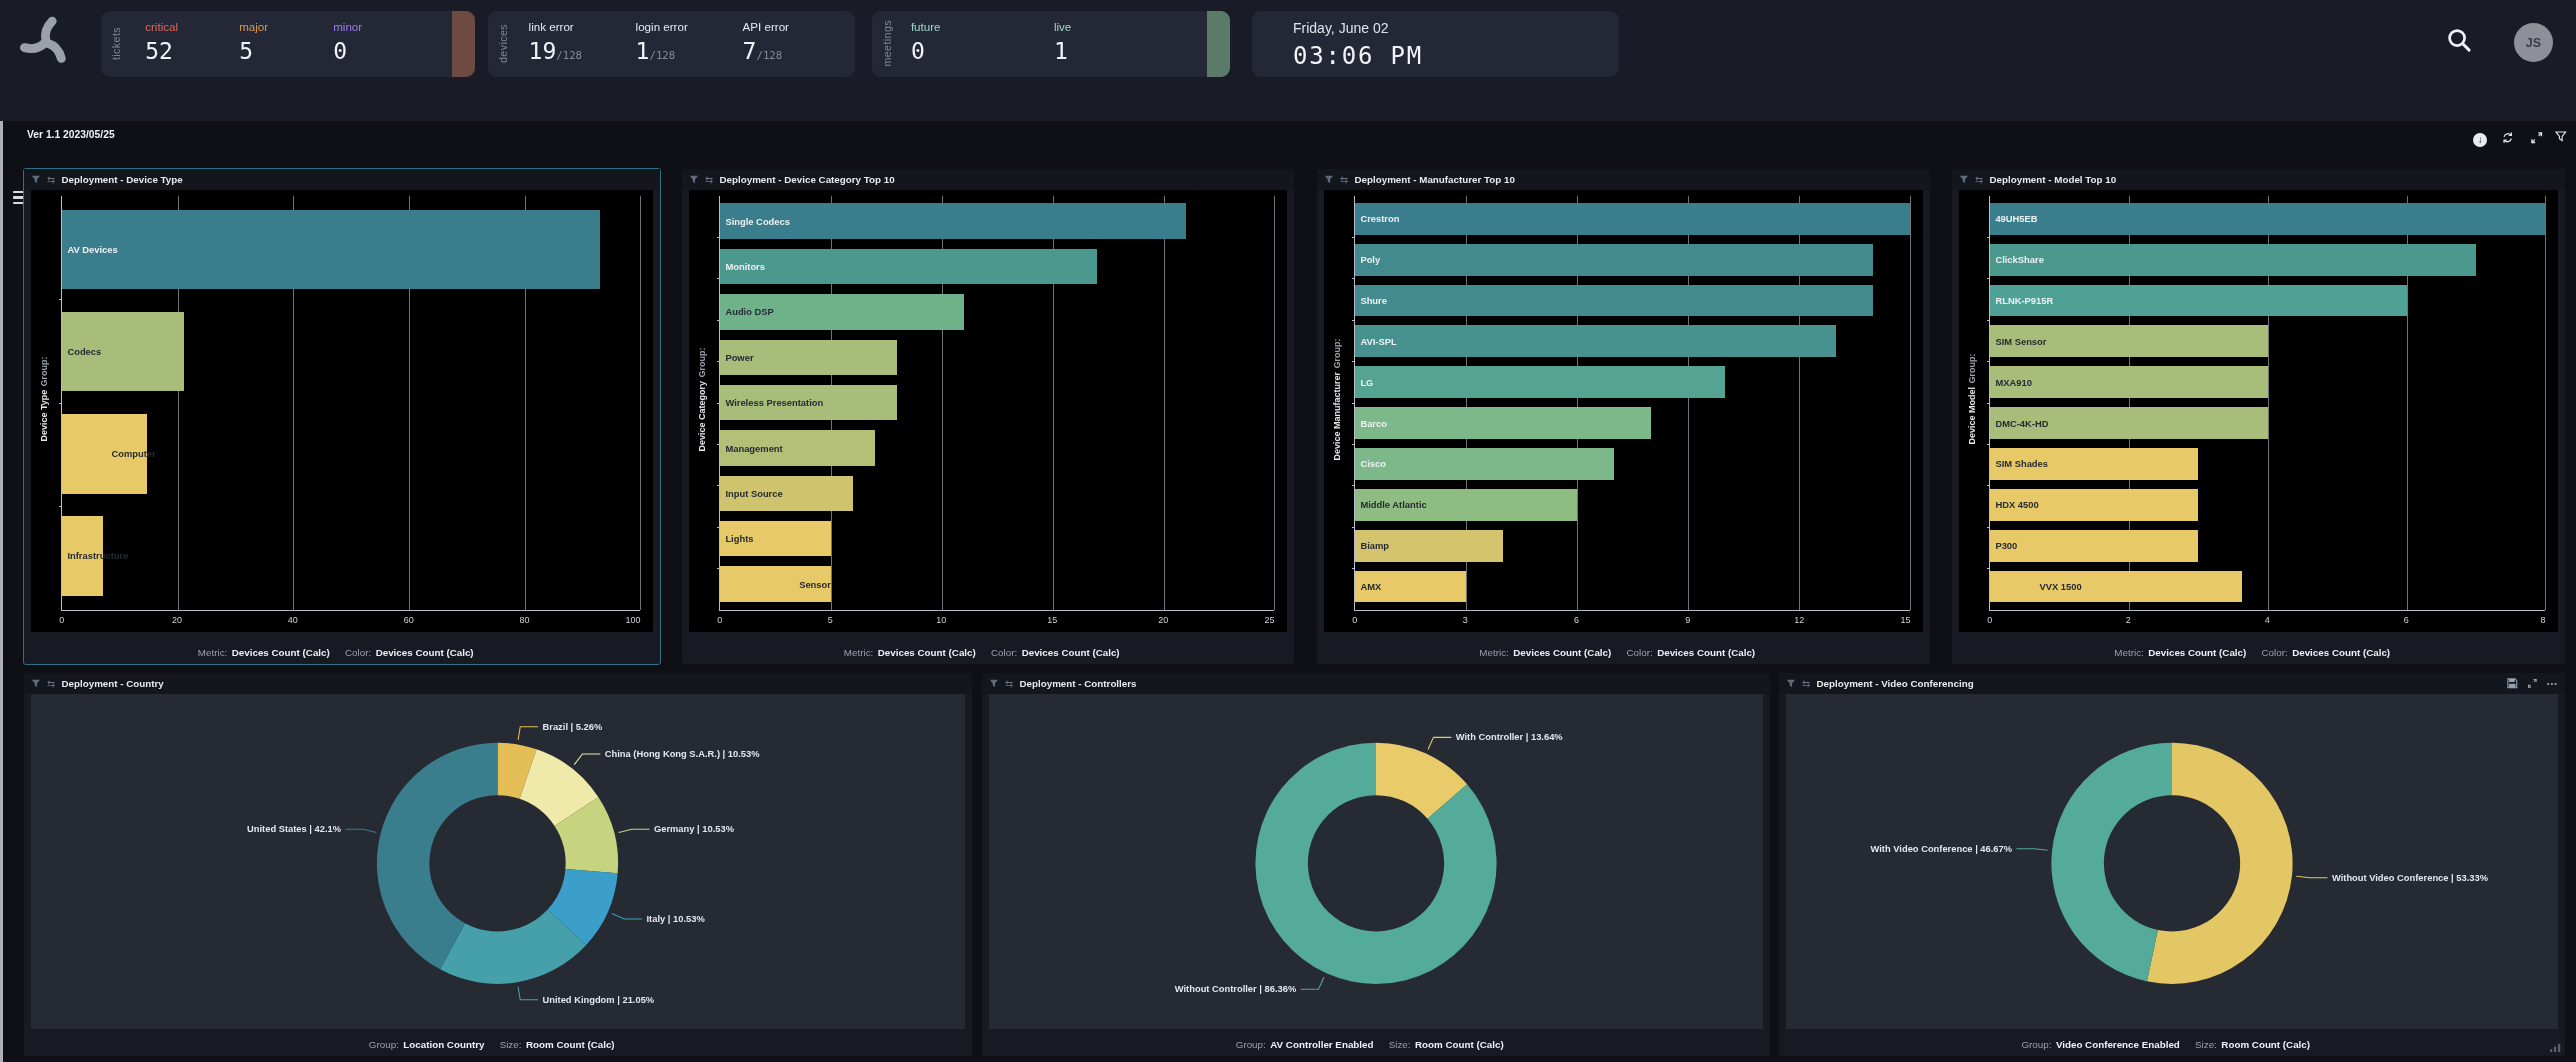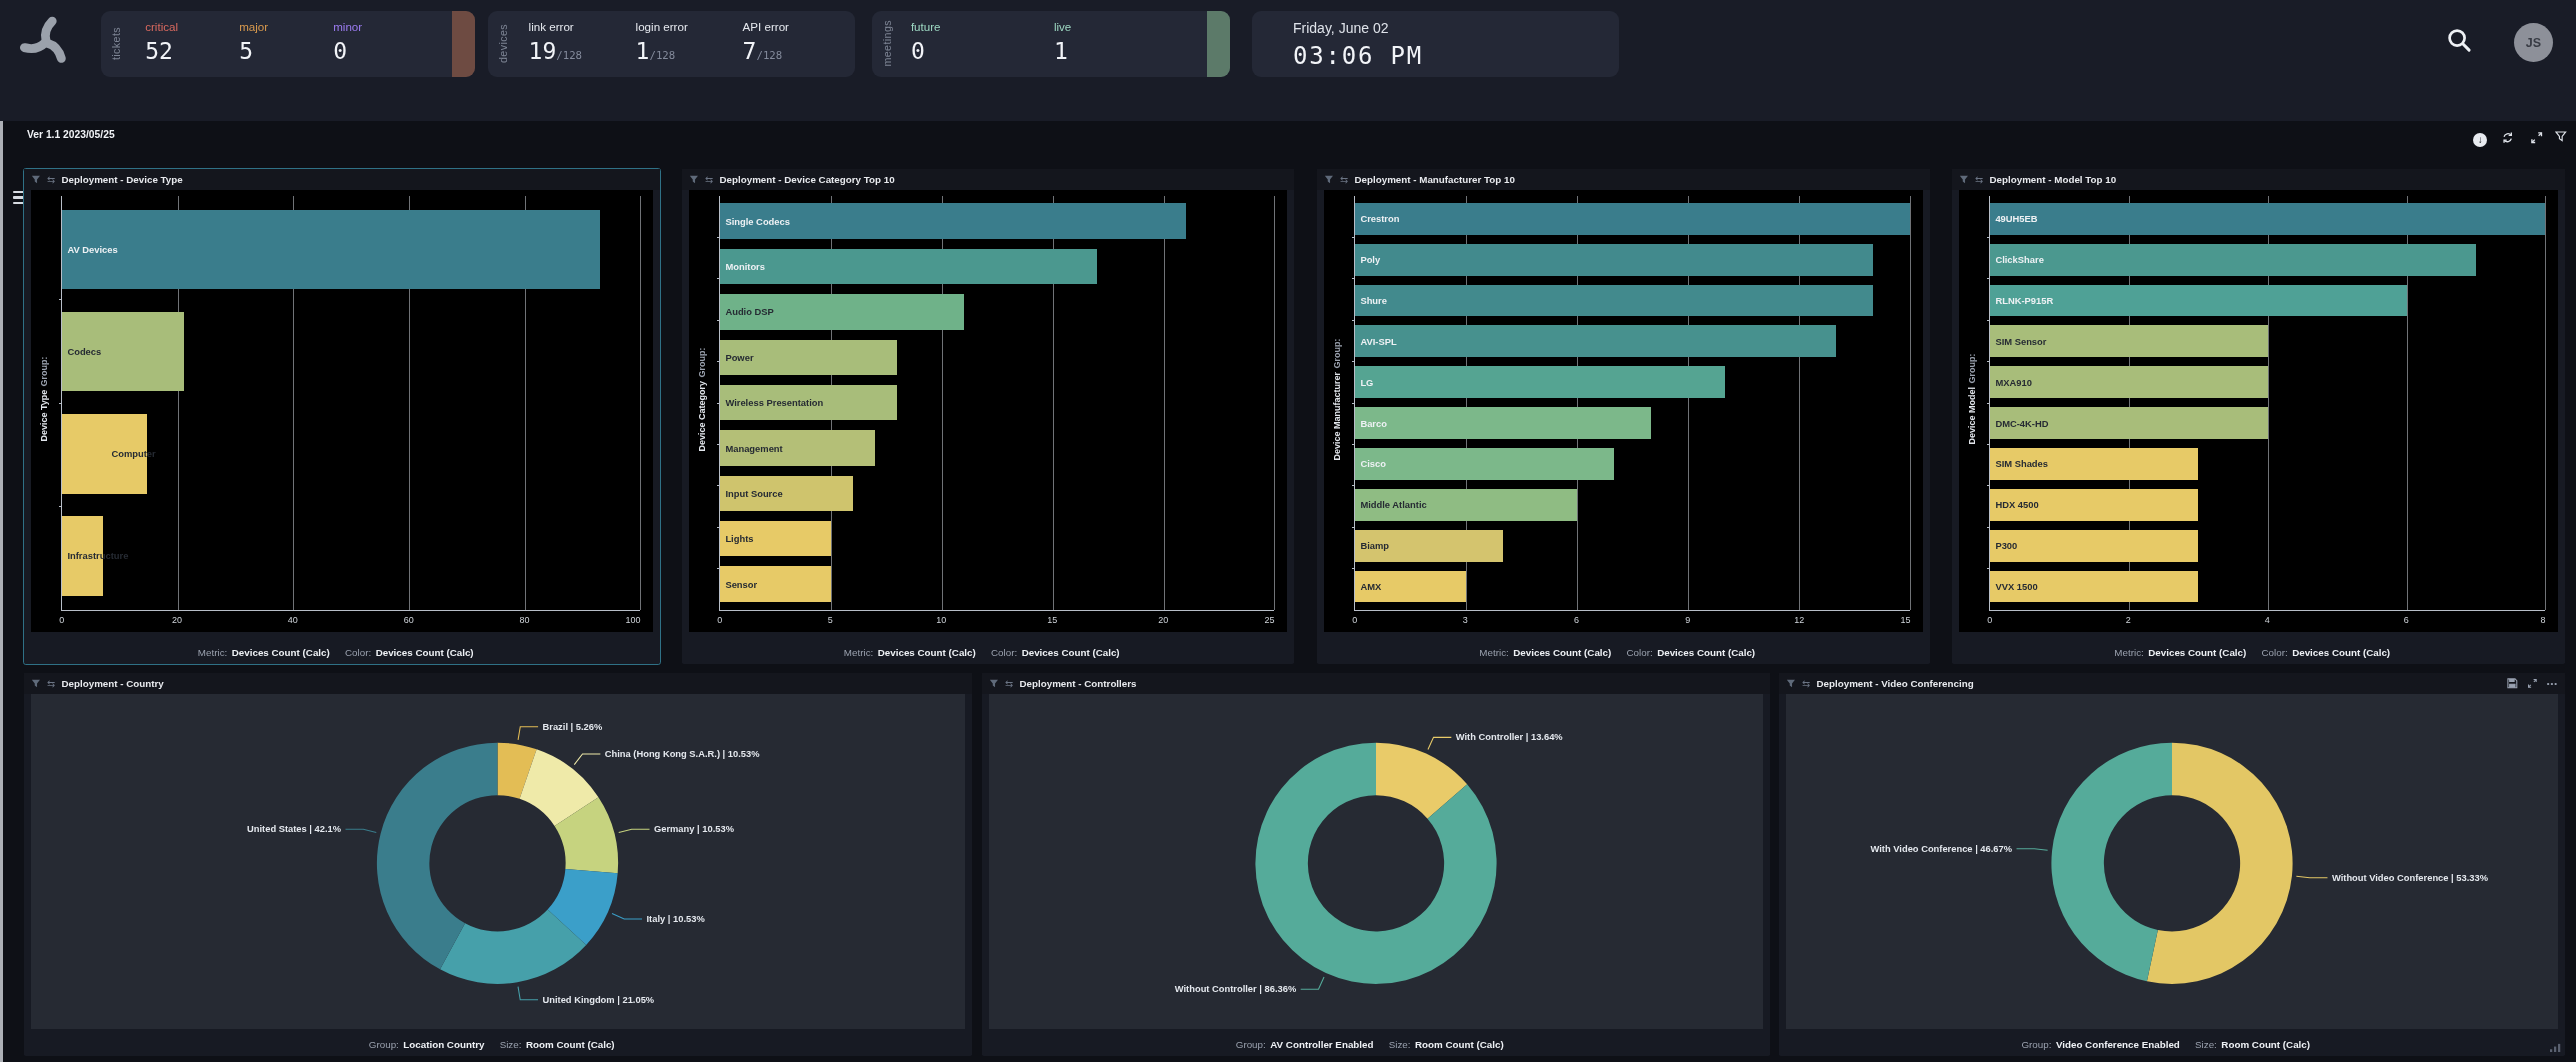--- a/index.html
+++ b/index.html
@@ -296,7 +296,7 @@
               </div>
             </div>
             <div class="brow">
-              <div class="bar" style="width: 20%; background: rgb(231, 202, 103);">
+              <div class="bar" style="width: 20%; background: rgb(231, 202, 103); justify-content: flex-end;">
                 <span class="blab" style="color: rgb(38, 43, 51);">Sensor</span>
               </div>
             </div>

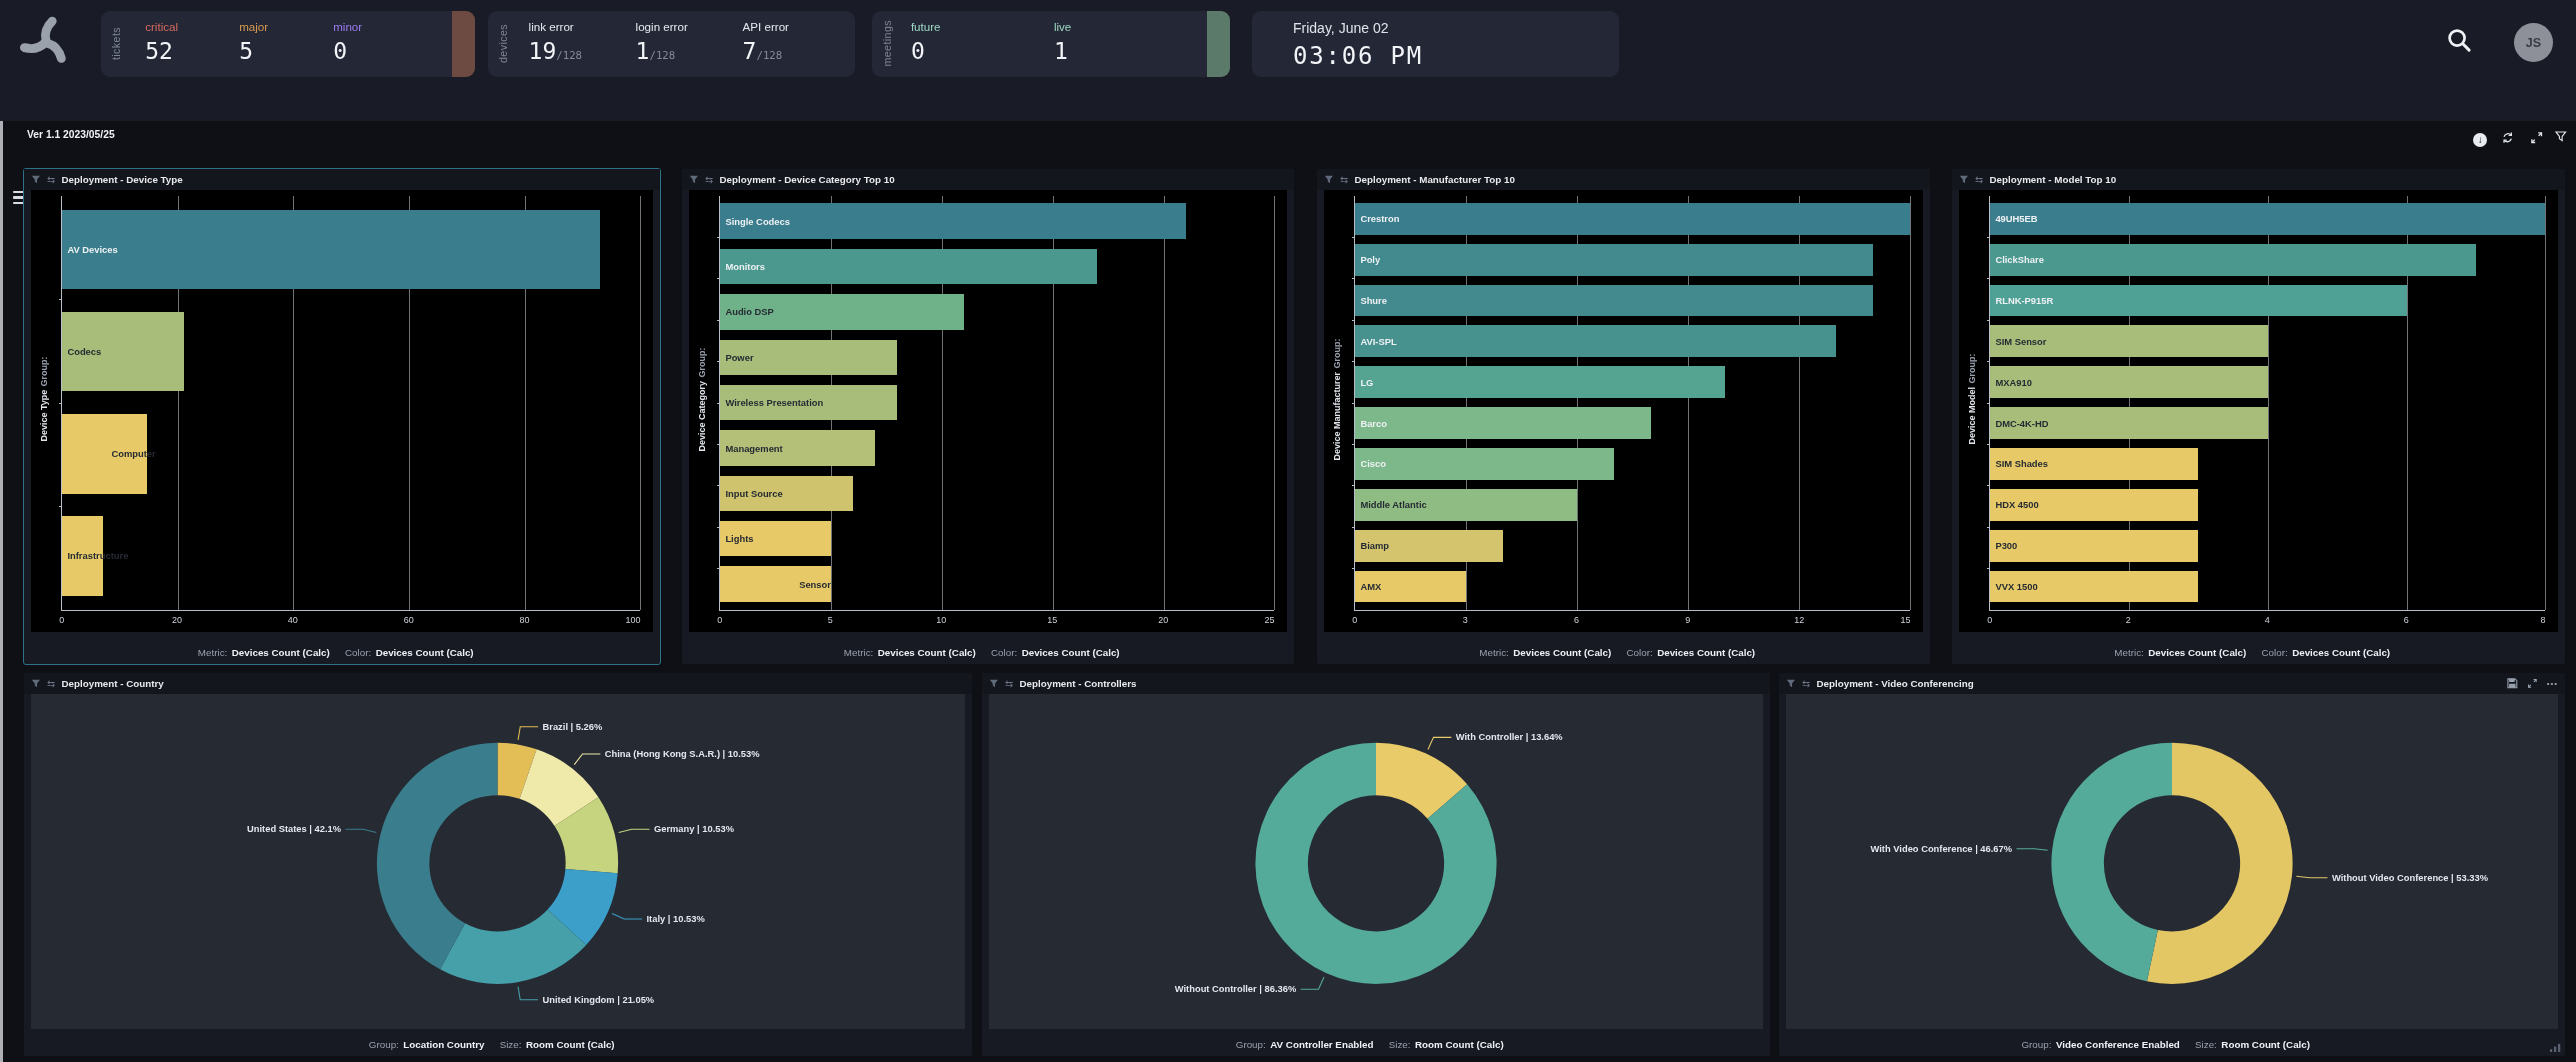--- a/index.html
+++ b/index.html
@@ -491,7 +491,7 @@
               </div>
             </div>
             <div class="brow">
-              <div class="bar" style="width: 37.5%; background: rgb(231, 202, 103);">
+              <div class="bar" style="width: 37.5%; background: rgb(231, 202, 103); padding-left: 44px;">
                 <span class="blab" style="color: rgb(38, 43, 51);">VVX 1500</span>
               </div>
             </div>

